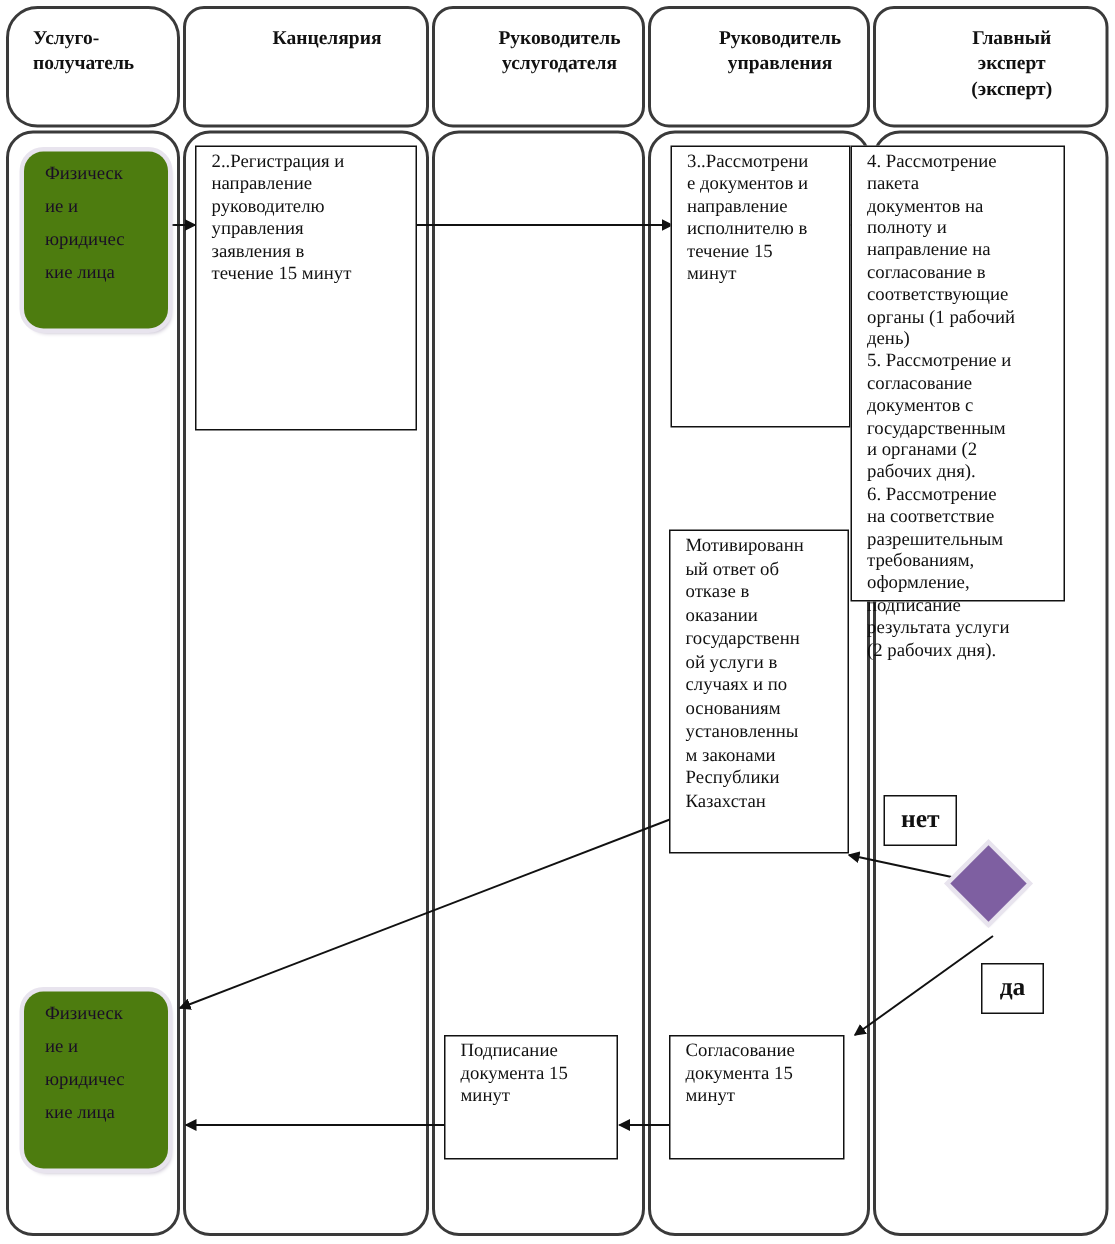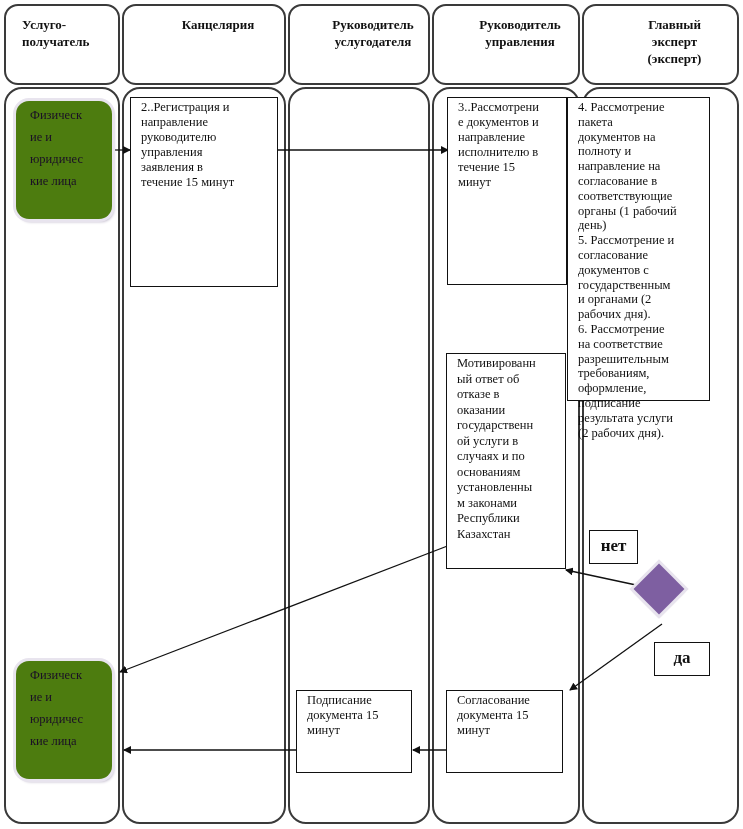--- a/index.html
+++ b/index.html
@@ -10,7 +10,7 @@
       border: 2px solid #3a3a3a; border-radius: 14px; background: #fff; padding-left: 28px;
     }
     .lane-head { top: 4px; height: 81px; text-align: center; font-weight: bold; font-size: 13px; line-height: 17px; padding-top: 10px; }
-    .lane-head.left { text-align: left; padding-left: 16px; }
+    .lane-head.left { text-align: left; padding-left: 16px; border-radius: 21px; }
     .lane-body { top: 87px; height: 737px; border-radius: 18px; }
     .box {
       position: absolute; box-sizing: border-box; background: #fff;

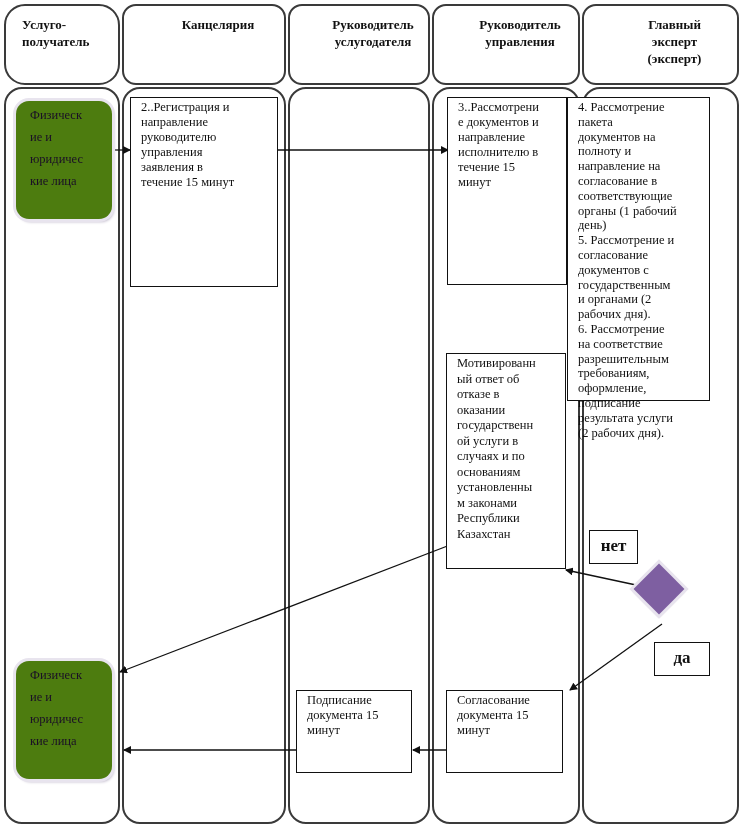--- a/index.html
+++ b/index.html
@@ -132,6 +132,6 @@
 
 <div class="diamond" style="left:641px;top:571px;"></div>
 <div class="label-box" style="left:589px;top:530px;width:49px;height:34px;">нет</div>
-<div class="label-box" style="left:654px;top:642px;width:56px;height:34px;">да</div>
+<div class="label-box" style="left:654px;top:642px;width:42px;height:34px;">да</div>
 
 </body></html>

